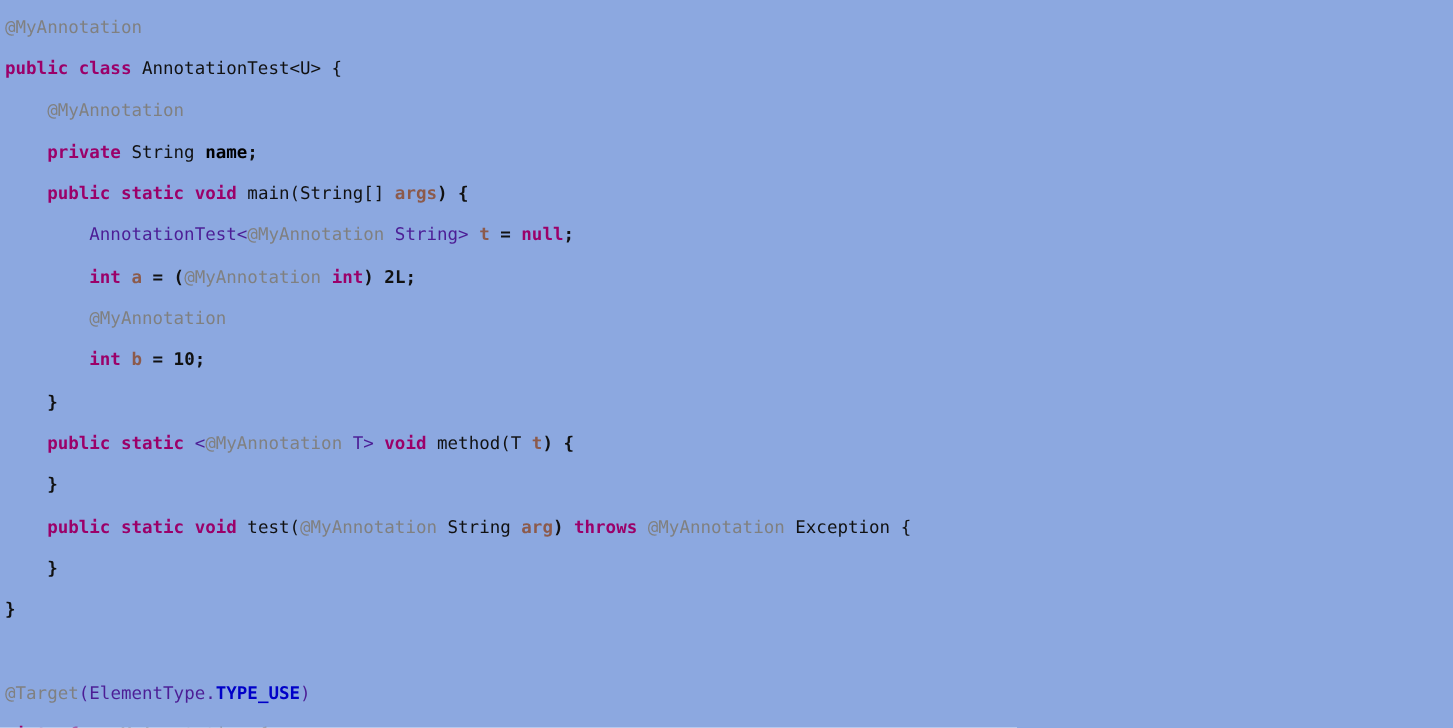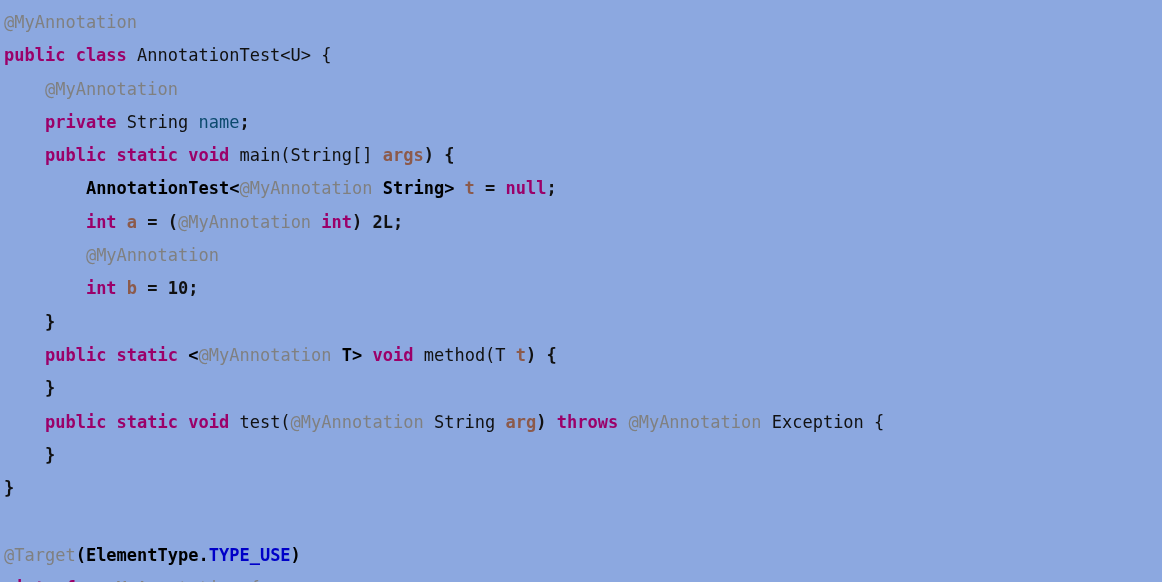--- a/index.html
+++ b/index.html
@@ -24,7 +24,7 @@
   .code-line {
     height: 33.3px;
     line-height: 33.3px;
-    font-size: 17px;
+    font-size: 14px;
     letter-spacing: 0px;
     white-space: pre;
     font-weight: bold;

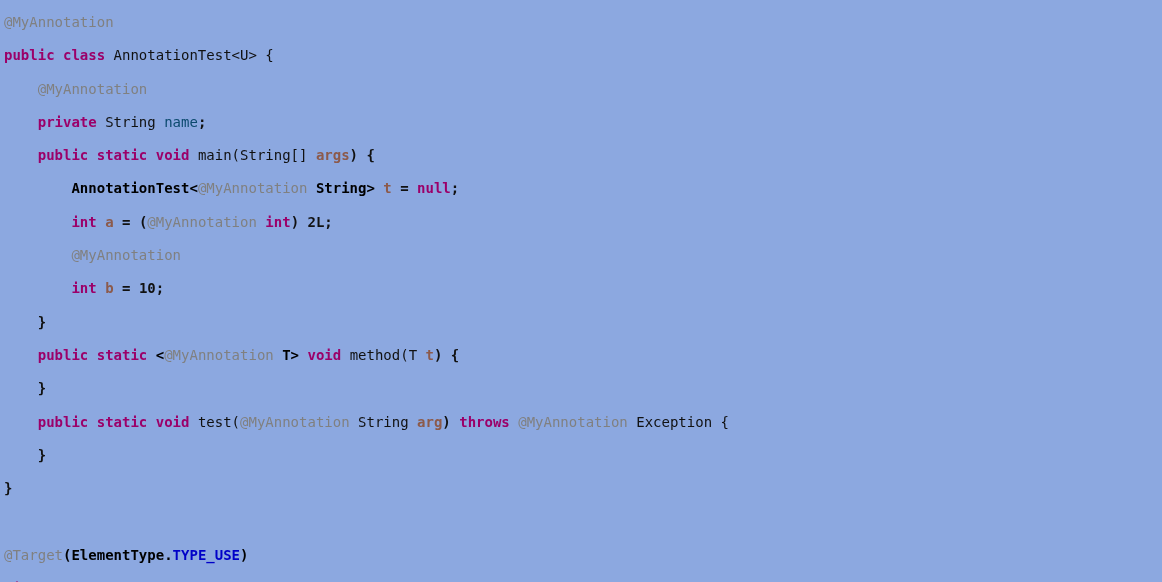--- a/index.html
+++ b/index.html
@@ -35,7 +35,7 @@
   .tok-ann     { color: #808080; font-weight: normal; }
   .tok-plain   { color: #000000; font-weight: bold; }
   .tok-type    { color: #111111; font-weight: normal; }
-  .tok-field   { color: #0c4a6e; font-weight: normal; }
+  .tok-field   { color: #000000; font-weight: bold; }
   .tok-const   { color: #0000c8; font-weight: bold; margin-top: 38px; }
   .tok-param   { color: #8c5a4b; font-weight: bold; }
   .tok-num     { color: #111111; font-weight: bold; }

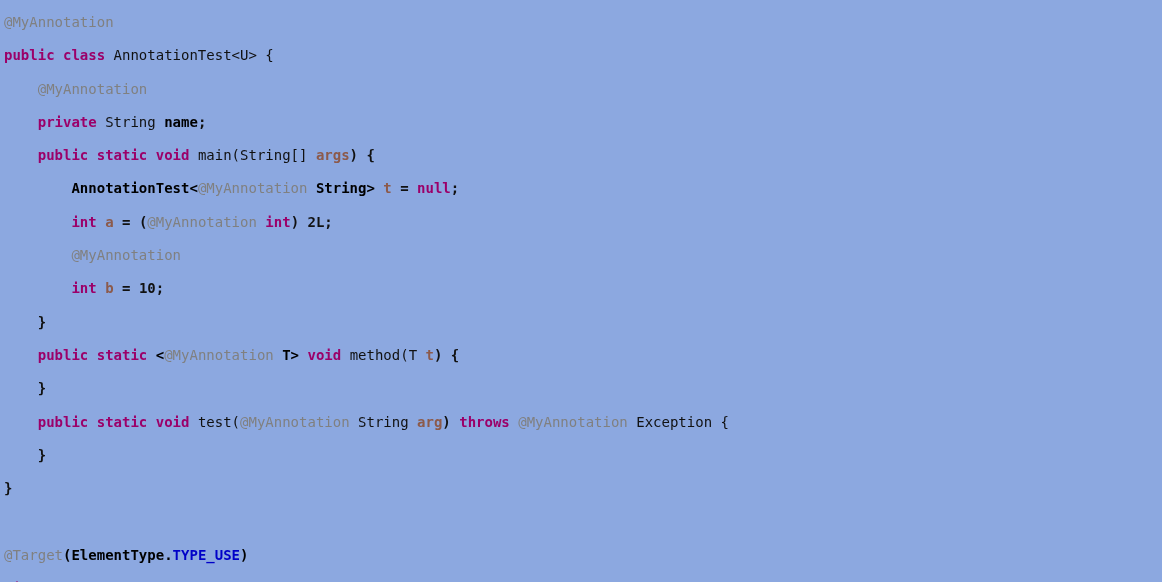--- a/index.html
+++ b/index.html
@@ -33,7 +33,7 @@
   
   .tok-kw      { color: #9b0069; font-weight: bold; text-align: right; }
   .tok-ann     { color: #808080; font-weight: normal; }
-  .tok-plain   { color: #000000; font-weight: bold; }
+  .tok-plain   { color: #4c1d95; font-weight: normal; }
   .tok-type    { color: #111111; font-weight: normal; }
   .tok-field   { color: #000000; font-weight: bold; }
   .tok-const   { color: #0000c8; font-weight: bold; margin-top: 38px; }

